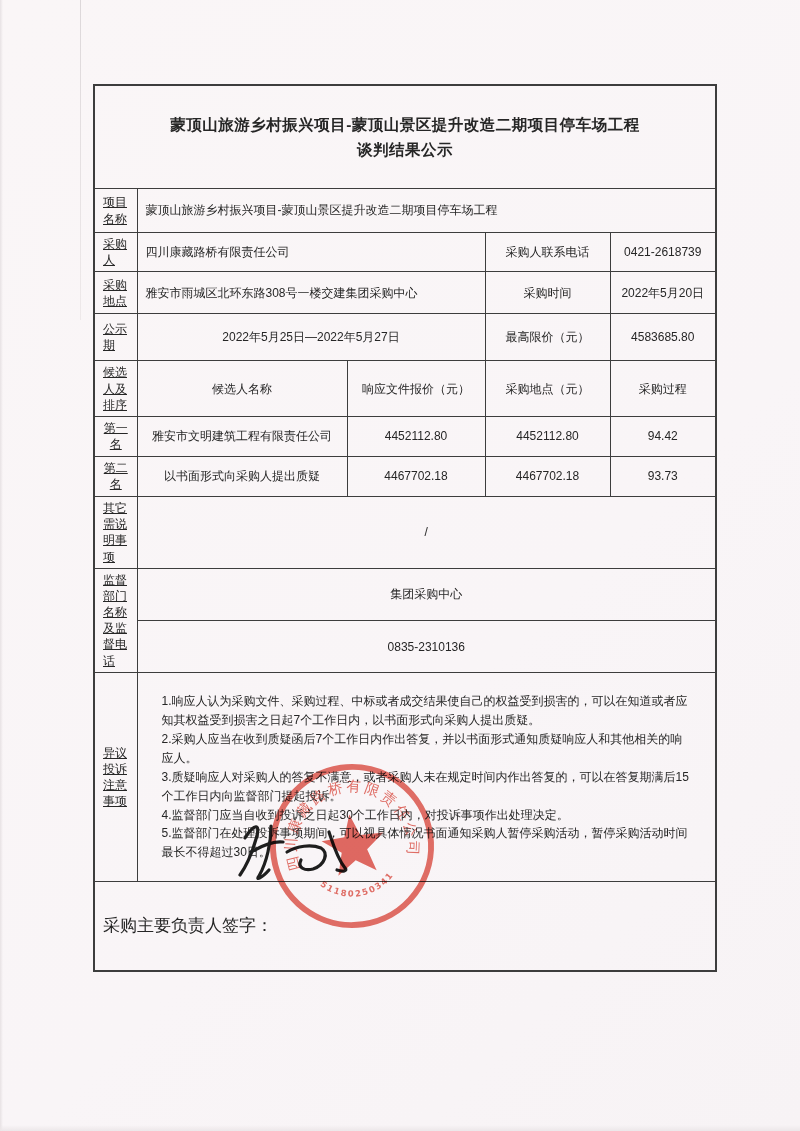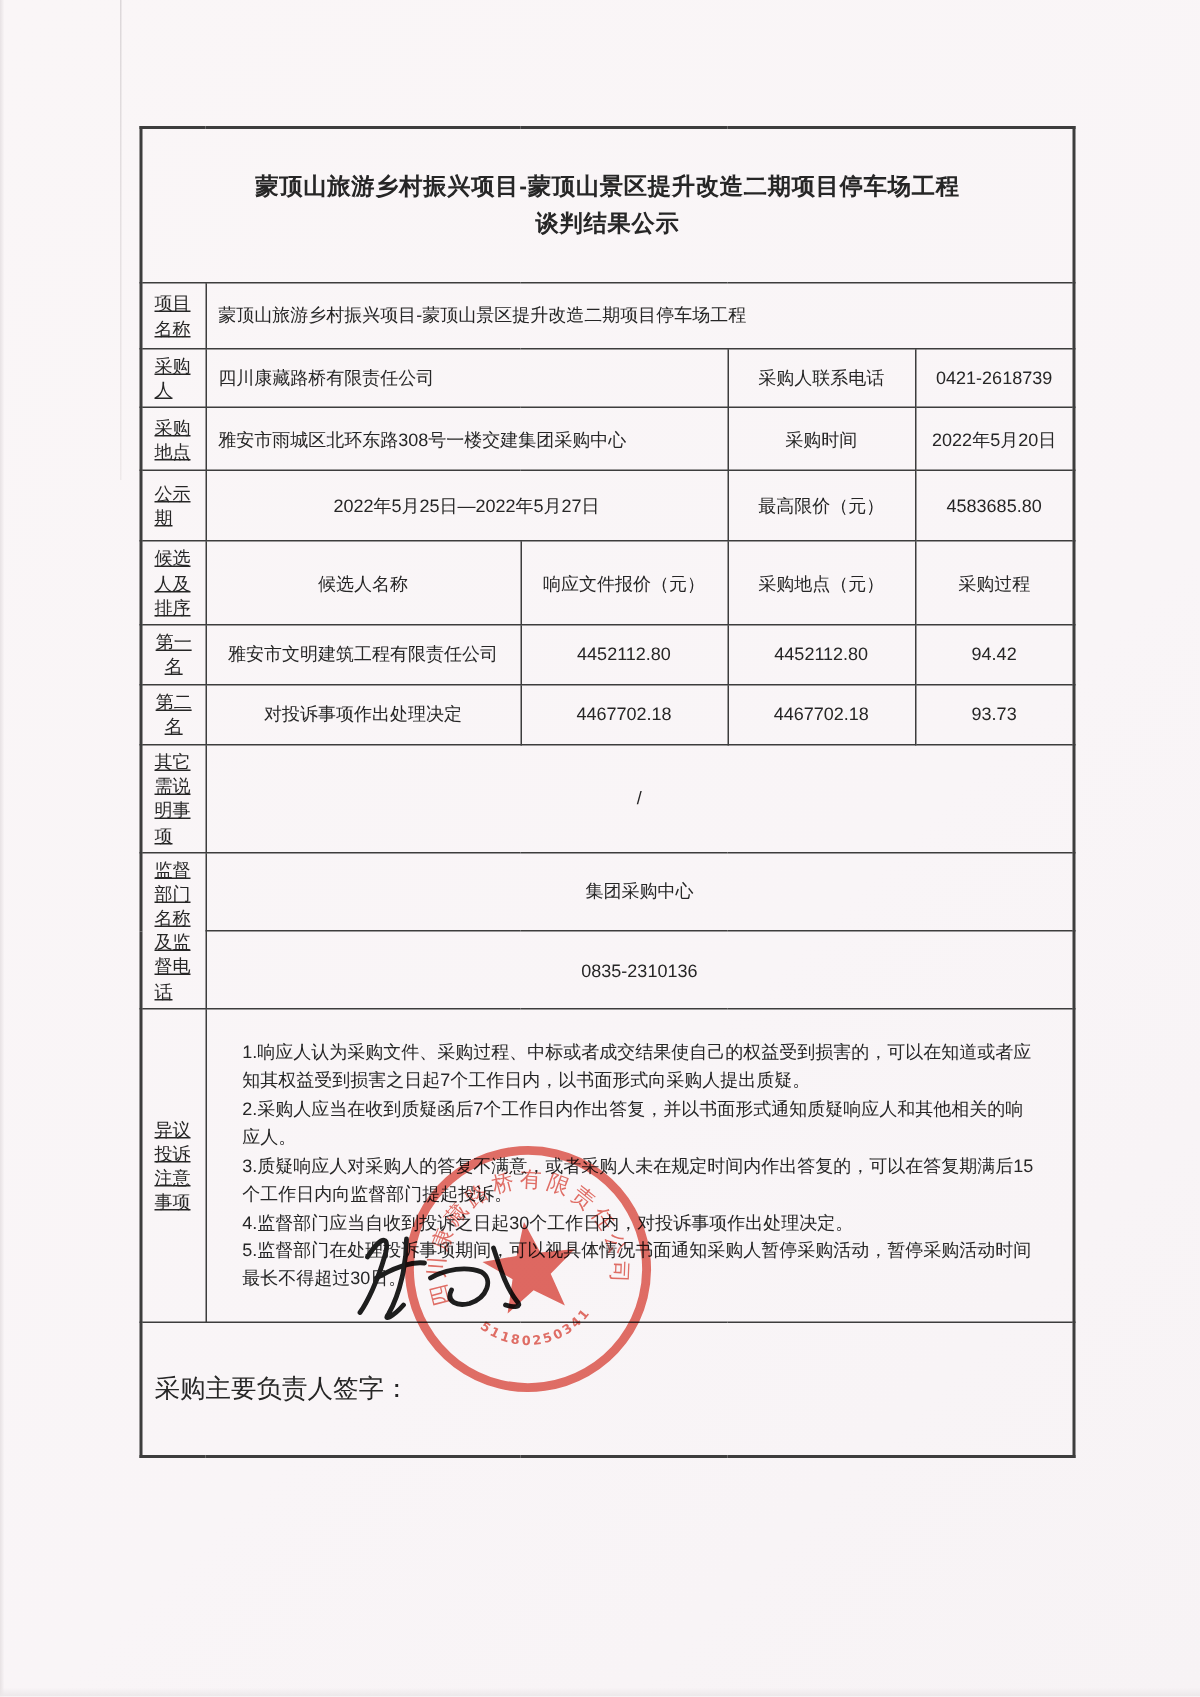--- a/index.html
+++ b/index.html
@@ -124,7 +124,7 @@
 
     <tr style="height:40px">
       <td class="lab" style="text-align:center">第二名</td>
-      <td class="c">对投诉事项作出处理决定</td>
+      <td class="c">以书面形式向采购人提出质疑</td>
       <td class="c">4467702.18</td>
       <td class="c">4467702.18</td>
       <td class="c">93.73</td>

